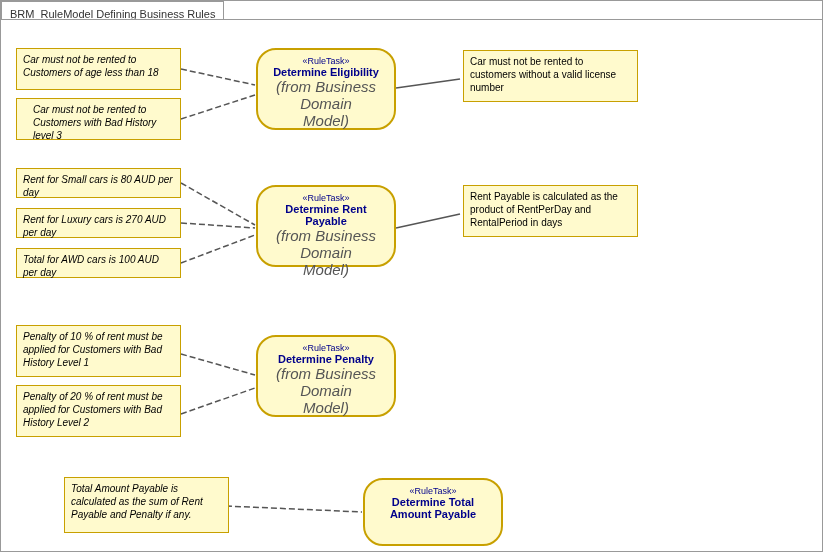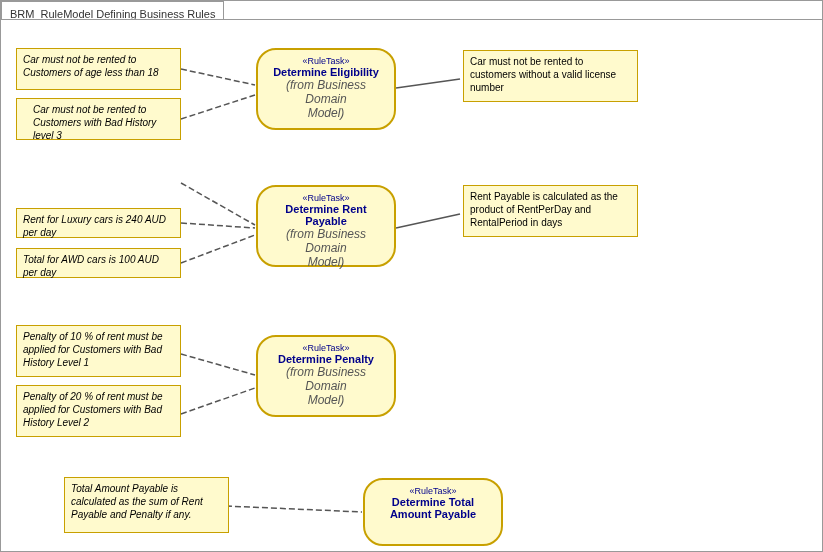--- a/index.html
+++ b/index.html
@@ -78,7 +78,7 @@
     }
 
     .rule-task .source {
-      font-size: 12px;
+      font-size: 15px;
       color: #555;
       font-style: italic;
     }

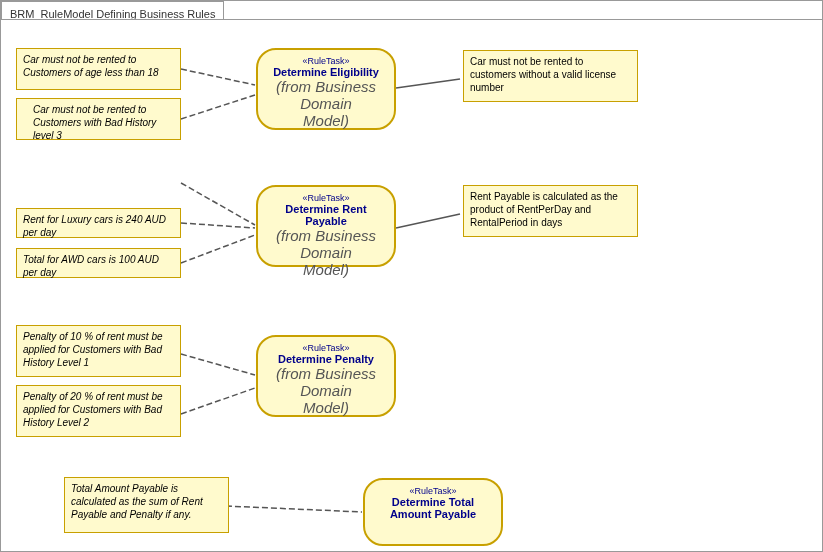--- a/index.html
+++ b/index.html
@@ -147,6 +147,9 @@
       Car must not be rented to Customers with Bad History level 3
     </div>
 
+    <div class="rule-box" style="left:15px;top:148px;width:165px;height:30px;">
+      Rent for Small cars is 80 AUD per day
+    </div>
     <div class="rule-box" style="left:15px;top:188px;width:165px;height:30px;">
       Rent for Luxury cars is 240 AUD per day
     </div>

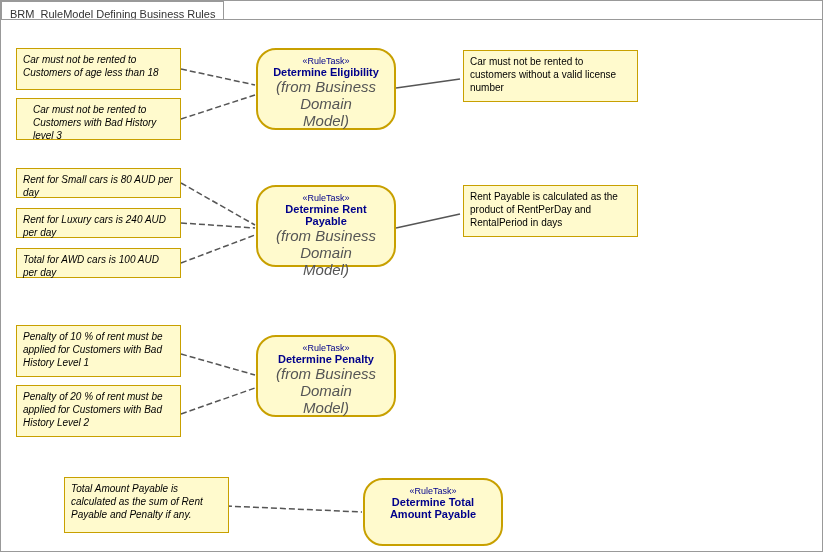--- a/index.html
+++ b/index.html
@@ -151,7 +151,7 @@
       Rent for Small cars is 80 AUD per day
     </div>
     <div class="rule-box" style="left:15px;top:188px;width:165px;height:30px;">
-      Rent for Luxury cars is 240 AUD per day
+      Rent for Luxury cars is 270 AUD per day
     </div>
     <div class="rule-box" style="left:15px;top:228px;width:165px;height:30px;">
       Total for AWD cars is 100 AUD per day

